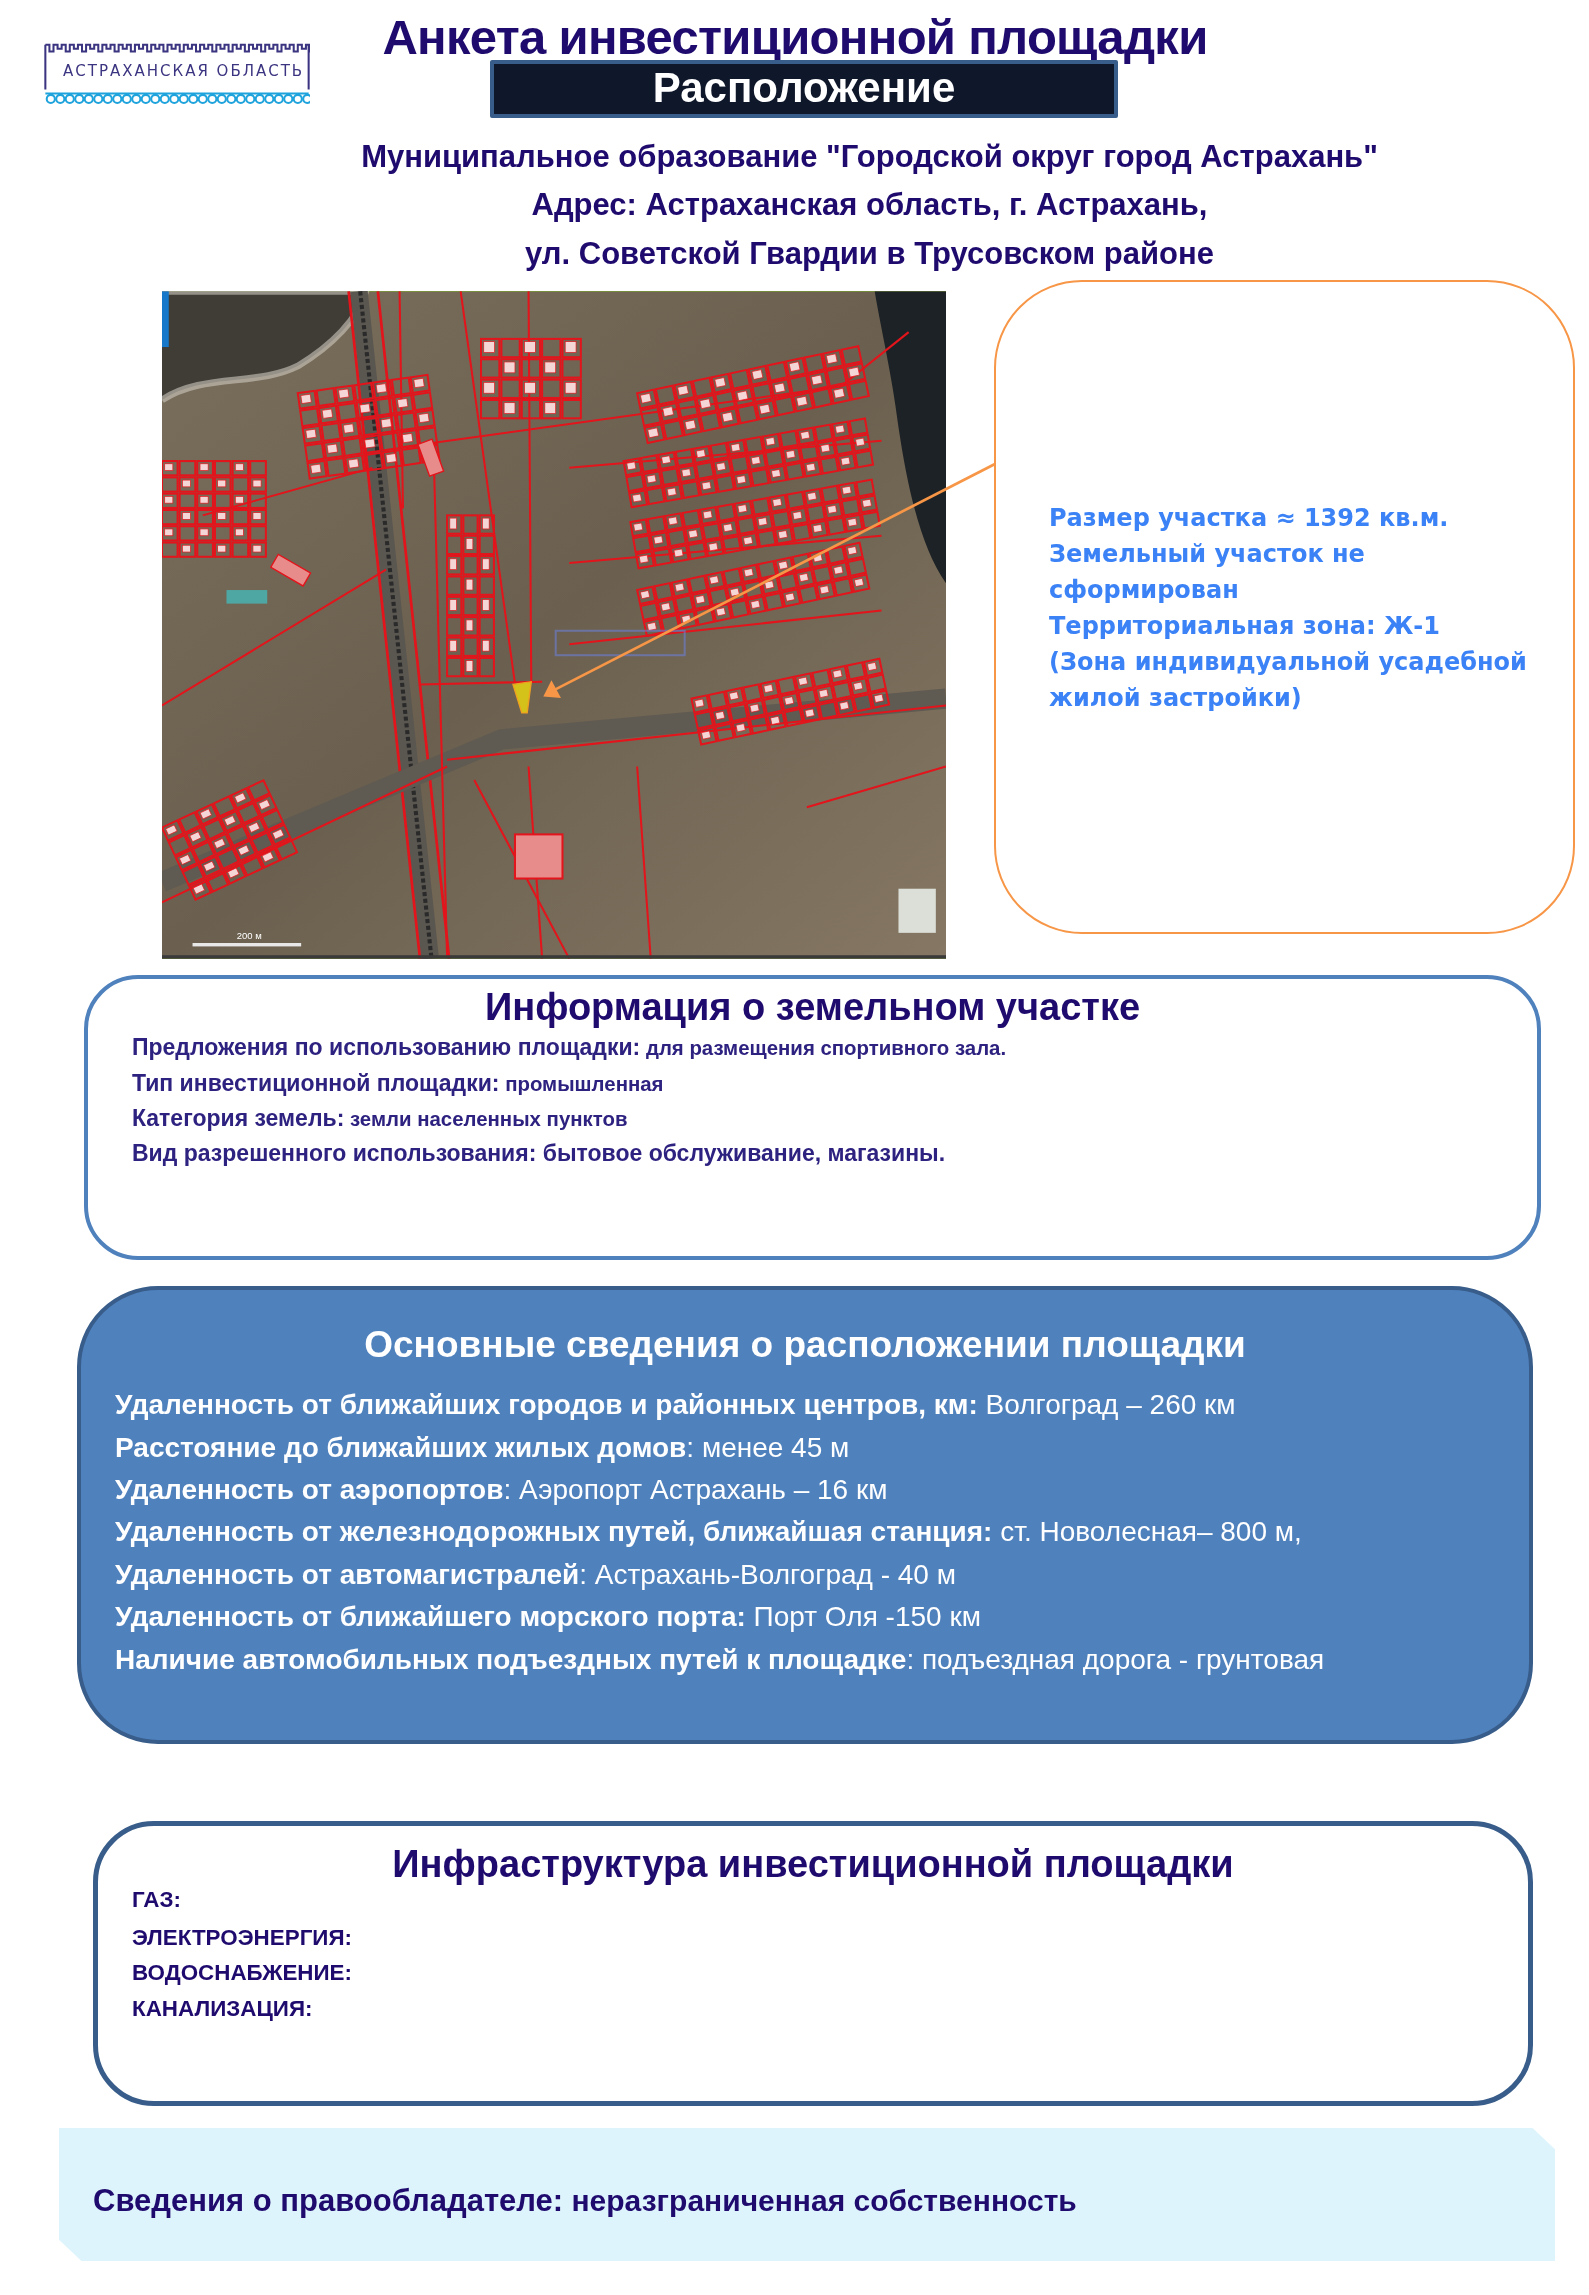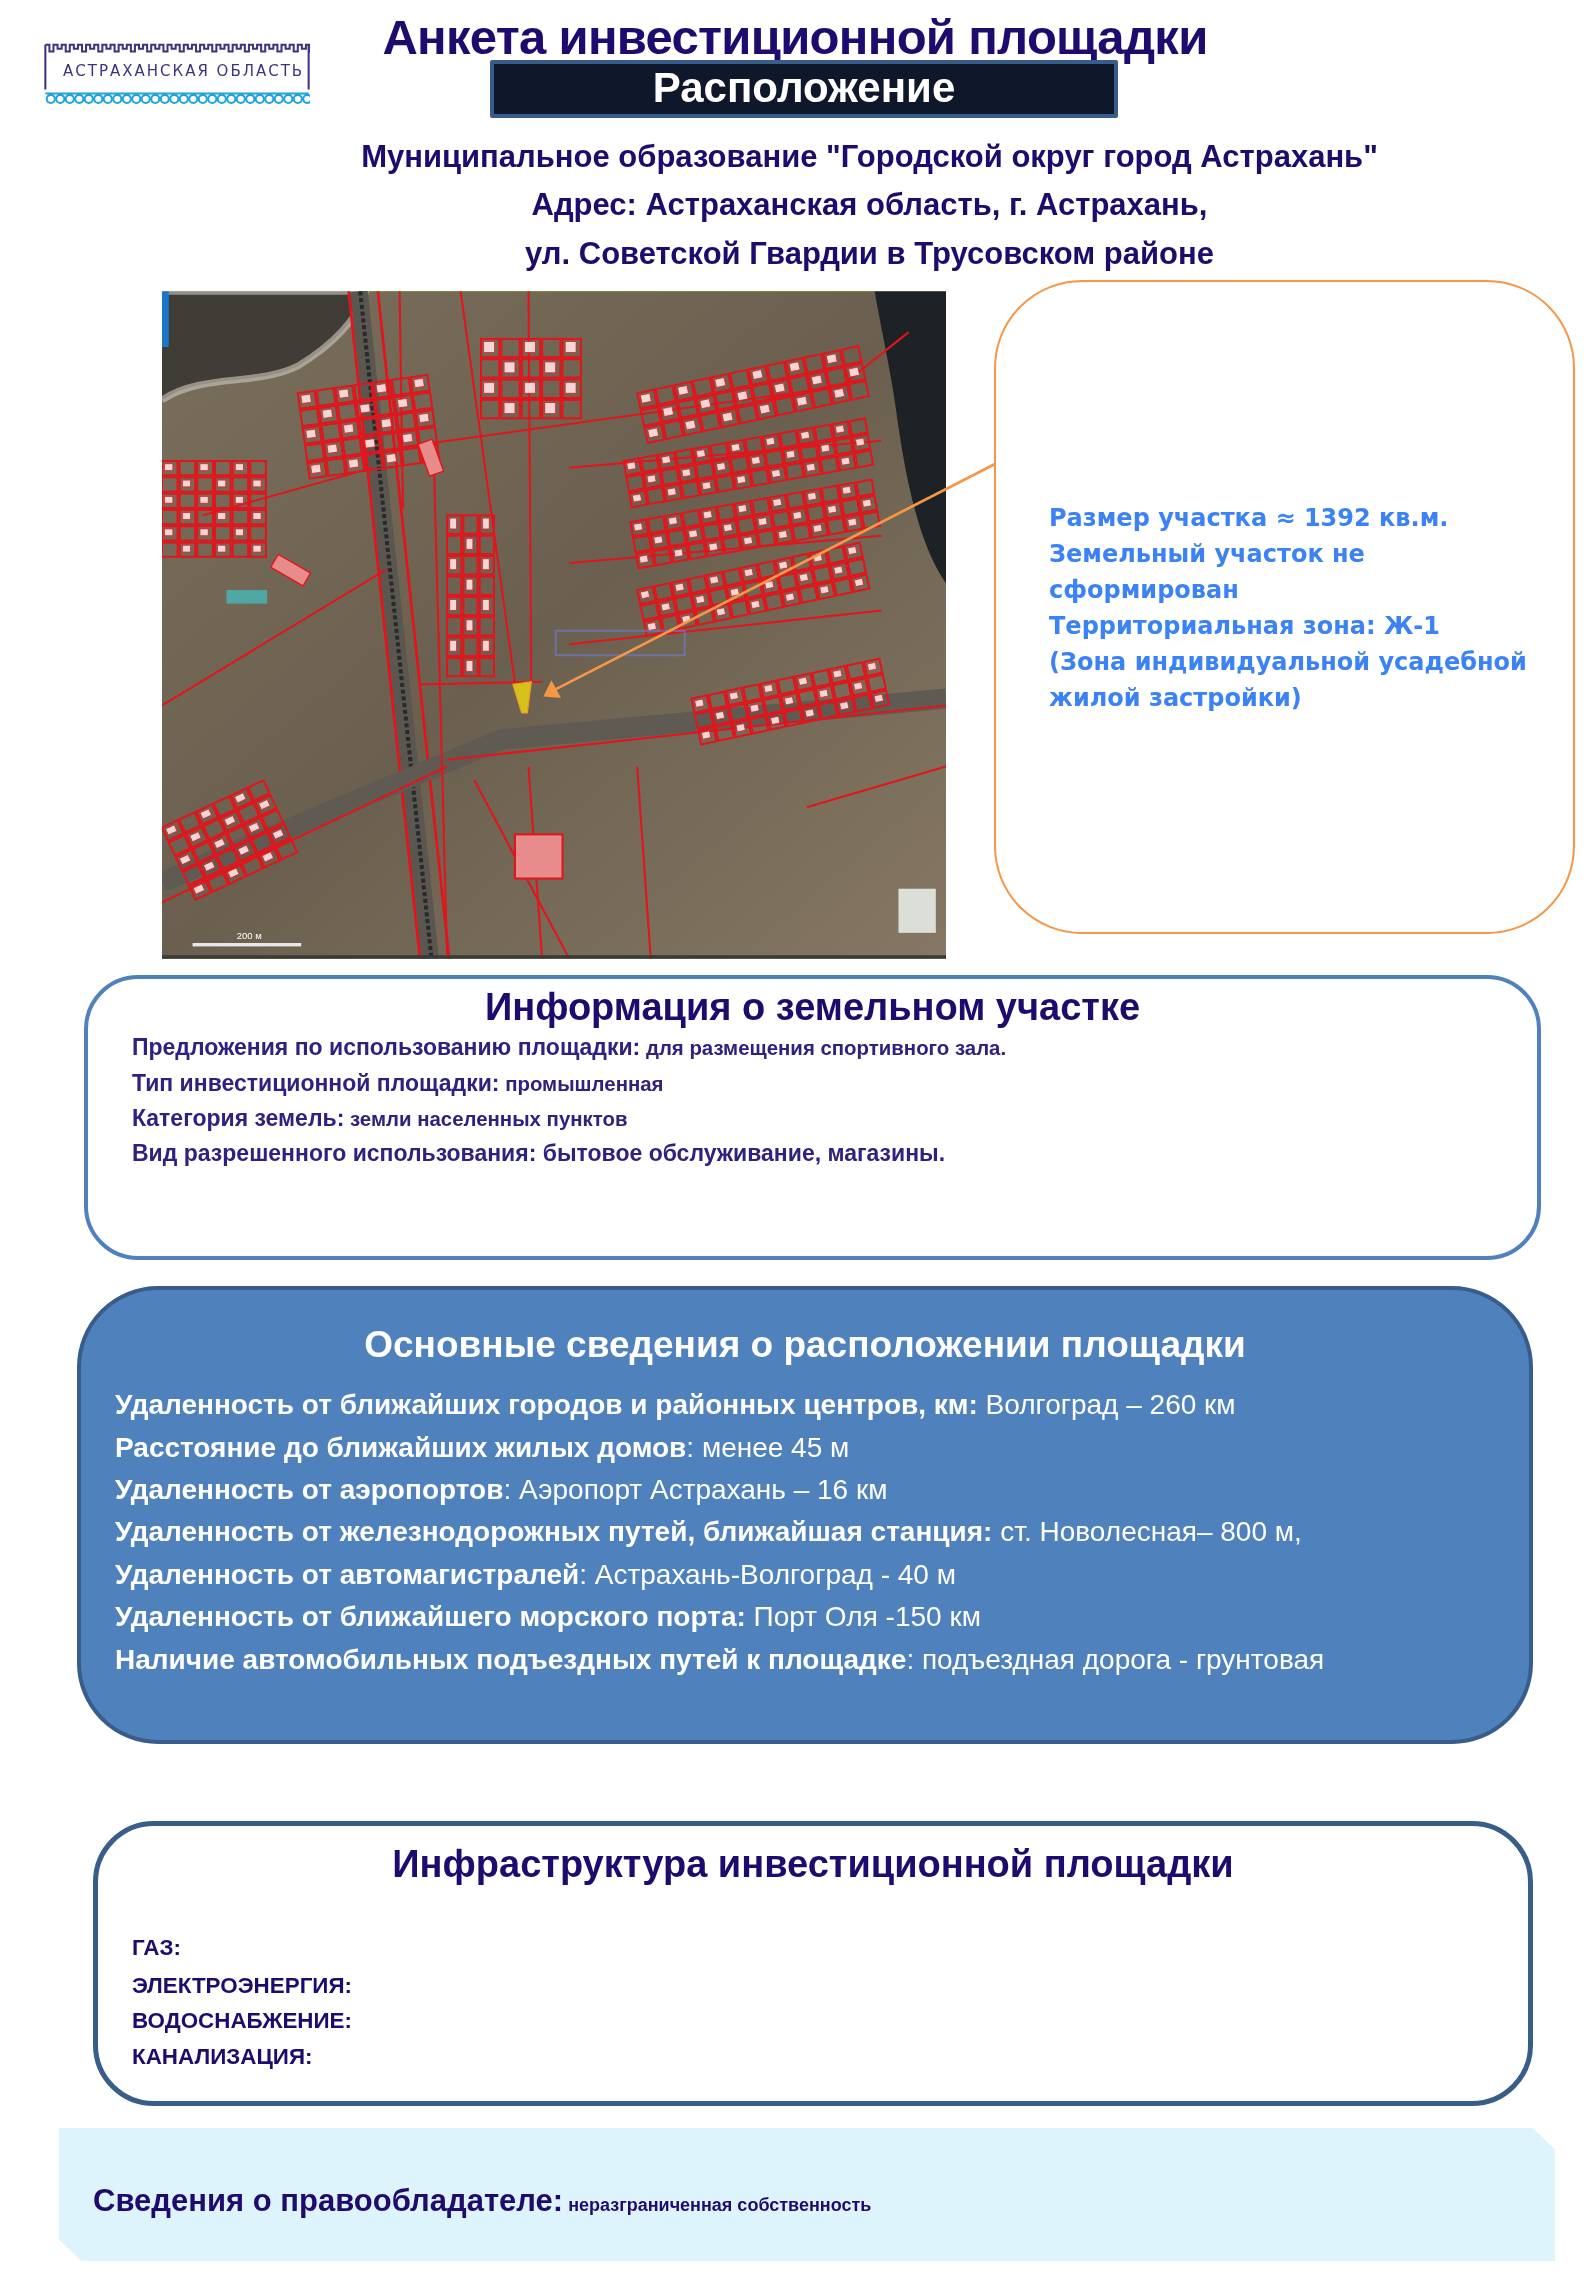--- a/index.html
+++ b/index.html
@@ -56,7 +56,7 @@
   #infra-heading { left:93px; top:1840px; width:1440px; text-align:center; font-size:38px; font-weight:bold;
                    line-height:49px; color:#1f0a6e; }
   .infra-line { position:absolute; left:132px; font-size:22.4px; font-weight:bold; color:#1f0a6e; line-height:30px;
-                white-space:nowrap;margin-top:48px; }
+                white-space:nowrap; }
 
   
   #owner-band { left:59px; top:2128px; width:1496px; height:133px; background:#def4fc;

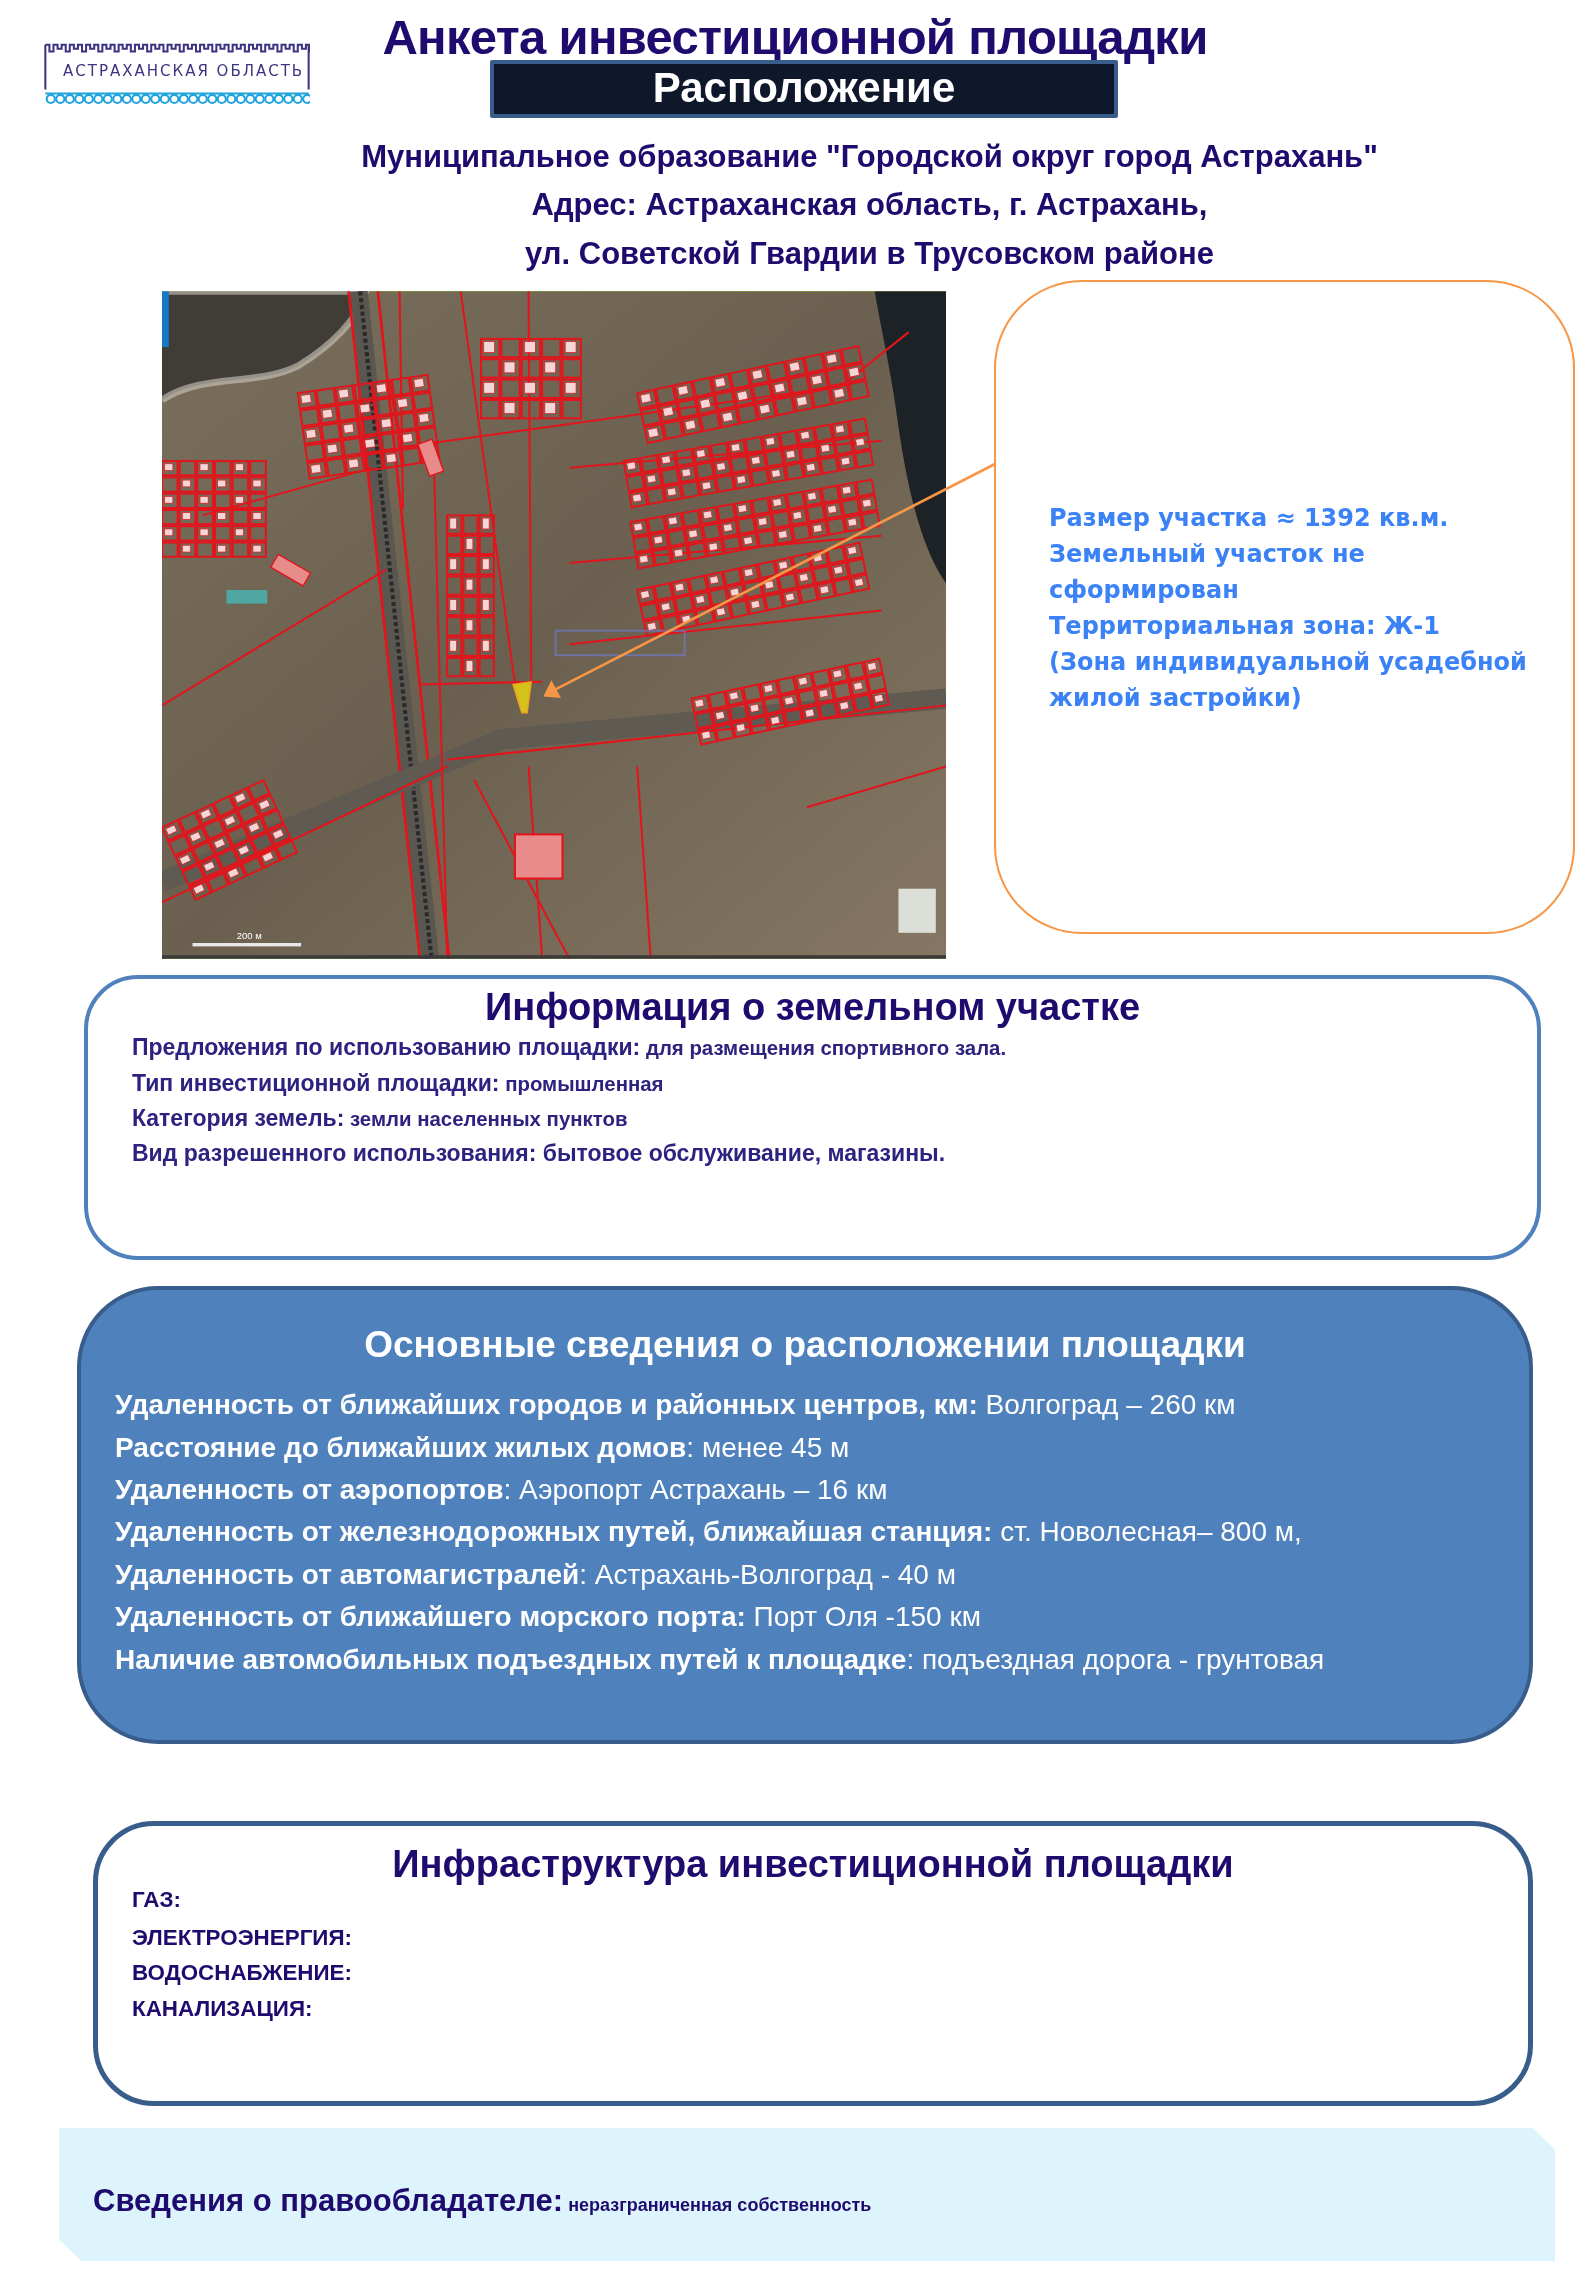--- a/index.html
+++ b/index.html
@@ -62,7 +62,7 @@
   #owner-band { left:59px; top:2128px; width:1496px; height:133px; background:#def4fc;
                 clip-path:polygon(0 0, 98.5% 0, 100% 16%, 100% 100%, 1.5% 100%, 0 84%); }
   #owner-text { left:93px; top:2180px; font-size:31px; font-weight:bold; color:#1f0a6e; white-space:nowrap; line-height:41px; }
-  #owner-text .val { font-size:18px; }
+  #owner-text .val { font-size:30px; }
 </style>
 </head>
 <body>

